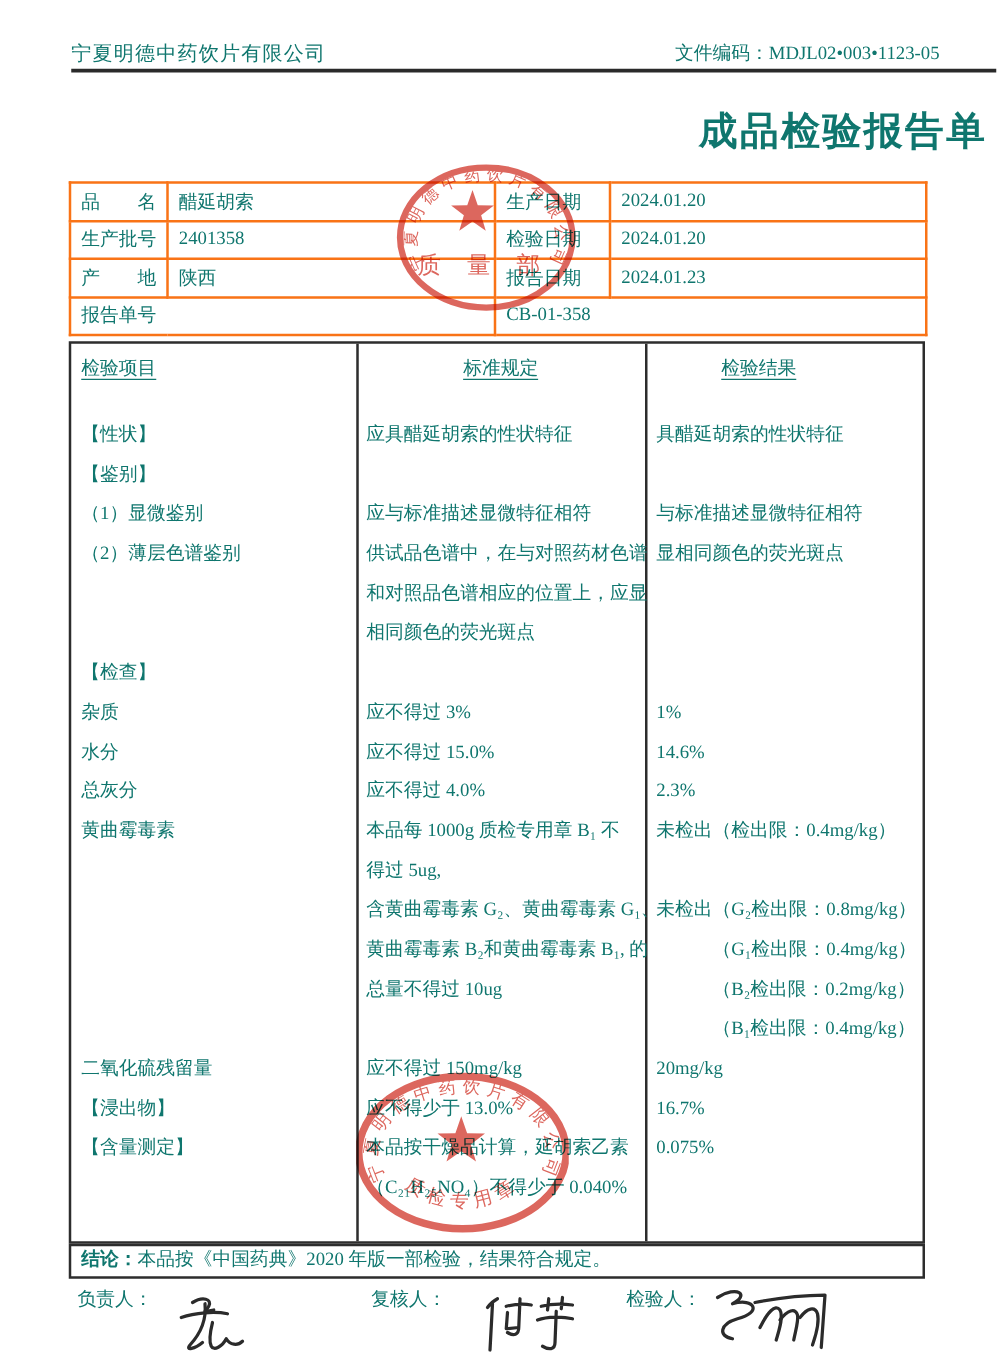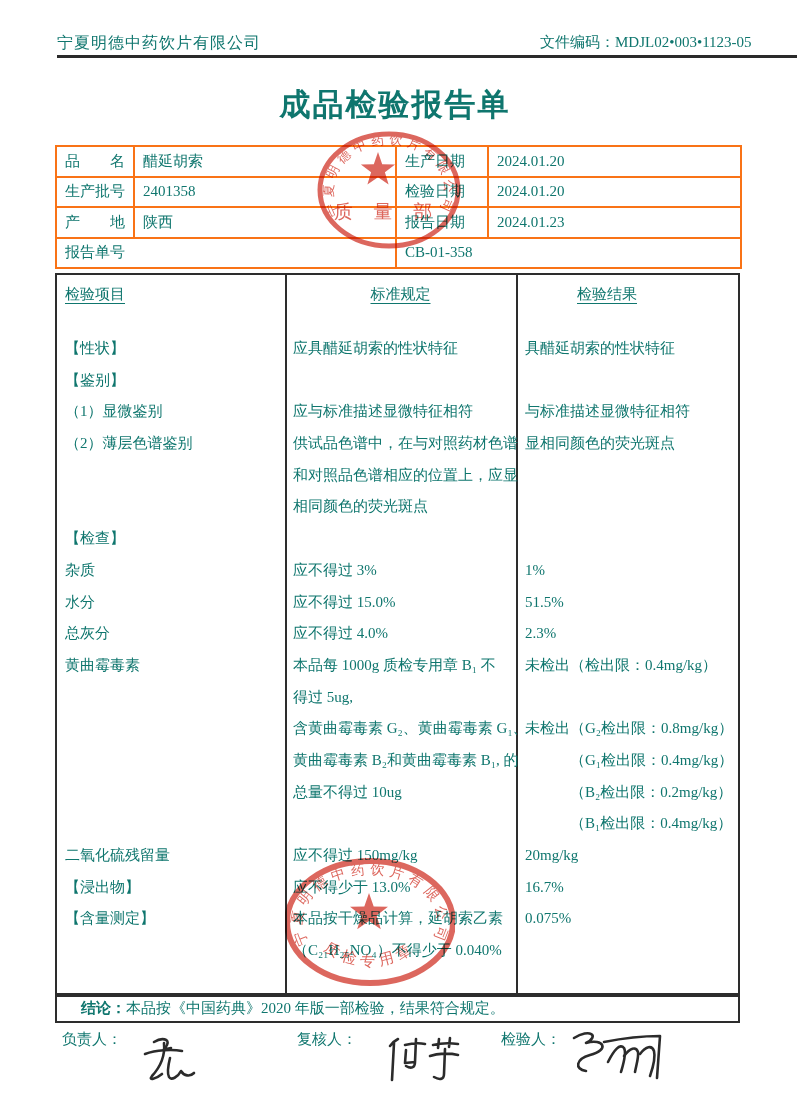--- a/index.html
+++ b/index.html
@@ -9,7 +9,7 @@
   .company{position:absolute;left:57px;top:33px;font-size:16px;letter-spacing:1px;}
   .doccode{position:absolute;top:33px;left:540px;font-size:15px;}
   .hdr-rule{position:absolute;left:57px;top:55px;width:740px;height:3px;background:#2a2a2a;}
-  .title{position:absolute;left:0;top:84px;width:790px;text-align:center;
+  .title{position:absolute;left:0;top:84px;width:790px;text-align:right;
          font-size:31px;font-weight:700;letter-spacing:2px;}
   
   table.info{position:absolute;left:55px;top:145px;width:685px;border-collapse:collapse;

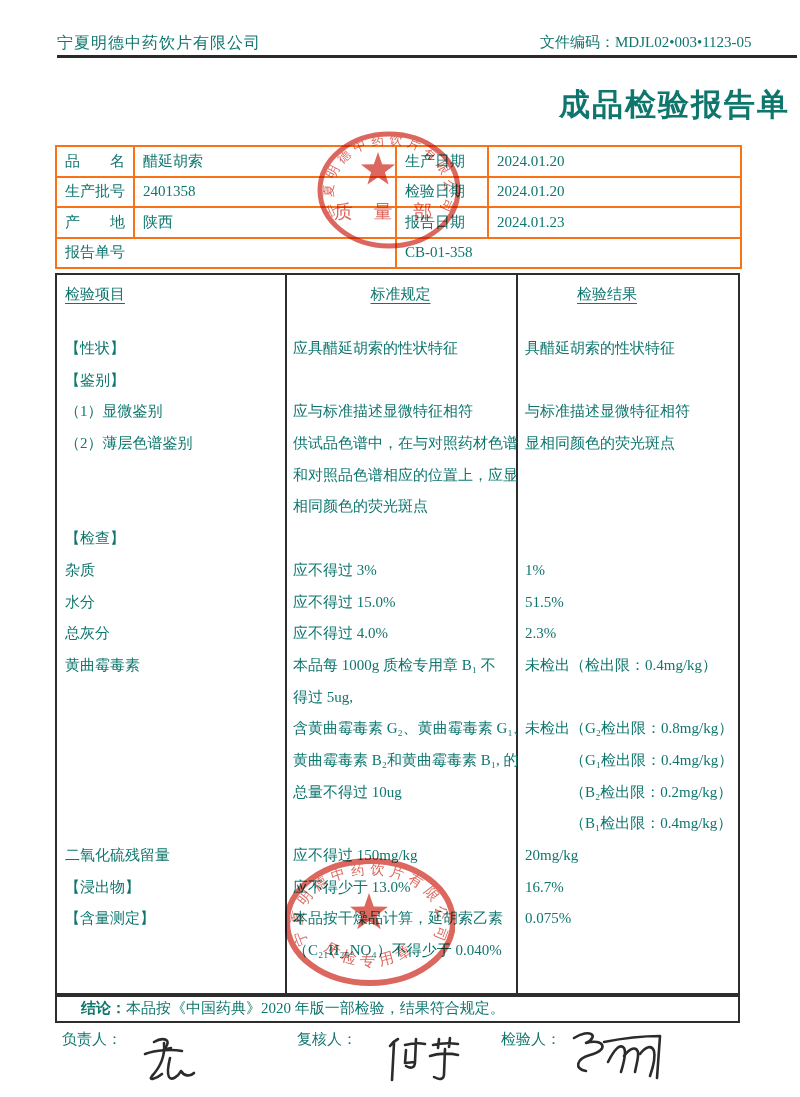--- a/index.html
+++ b/index.html
@@ -146,7 +146,7 @@
         <div class="tline"></div>
         <div class="tline"></div>
         <div class="tline">1%</div>
-        <div class="tline">51.5%</div>
+        <div class="tline">14.6%</div>
         <div class="tline">2.3%</div>
         <div class="tline">未检出（检出限：0.4mg/kg）</div>
         <div class="tline"></div>

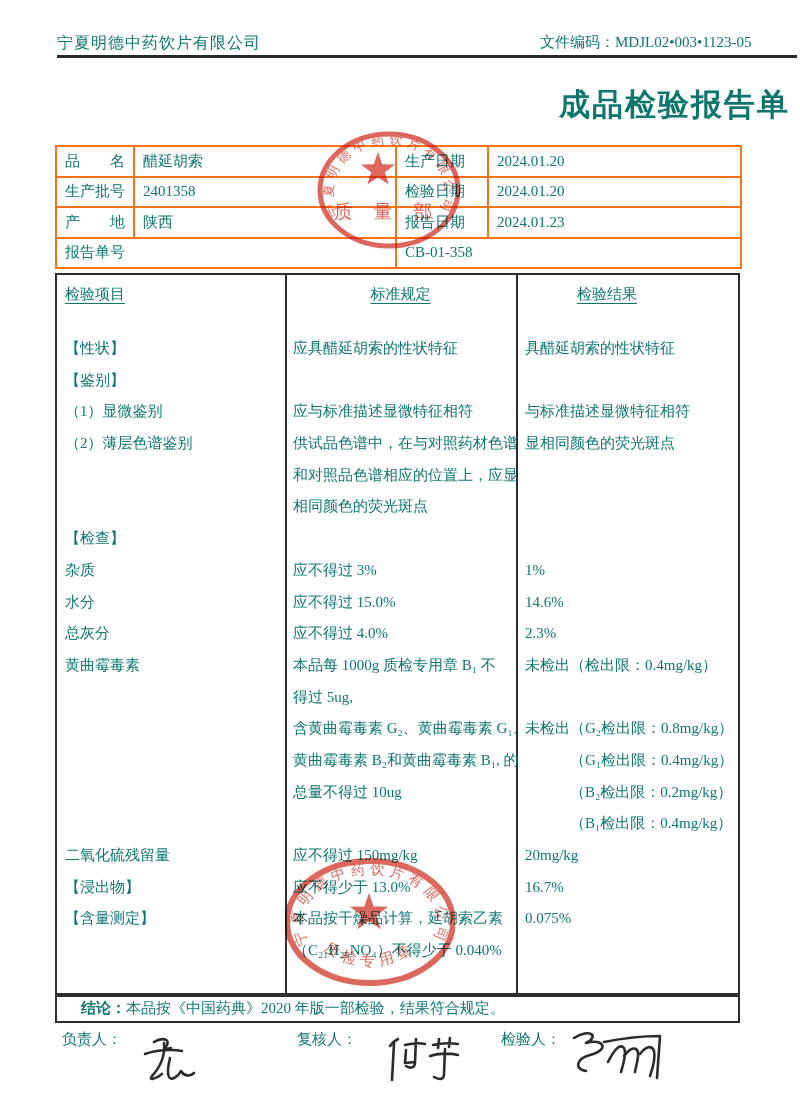--- a/index.html
+++ b/index.html
@@ -34,7 +34,7 @@
   
   .conclusion{position:absolute;left:55px;top:995px;width:685px;height:28px;
               border:2px solid #2d2d2d;box-sizing:border-box;font-size:15px;
-              line-height:23px;padding-left:24px;white-space:pre;}
+              line-height:23px;padding-left:8px;white-space:pre;}
   .conclusion .b{font-weight:700;}
   .slabel{position:absolute;font-size:15px;white-space:pre;}
   .sl0{left:62px;top:1030px}.sl1{left:297px;top:1030px}.sl2{left:501px;top:1030px}

